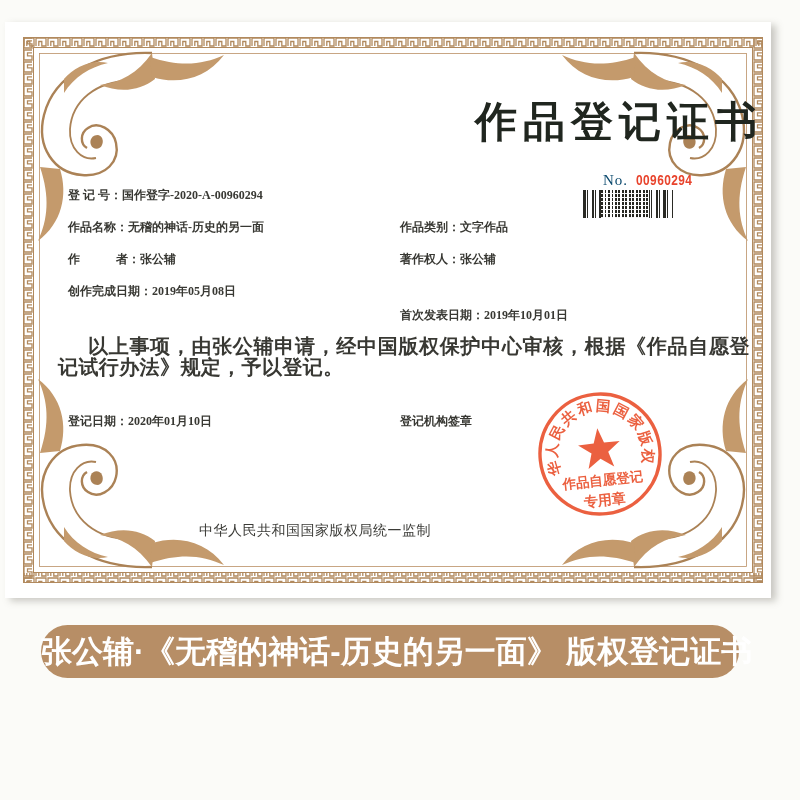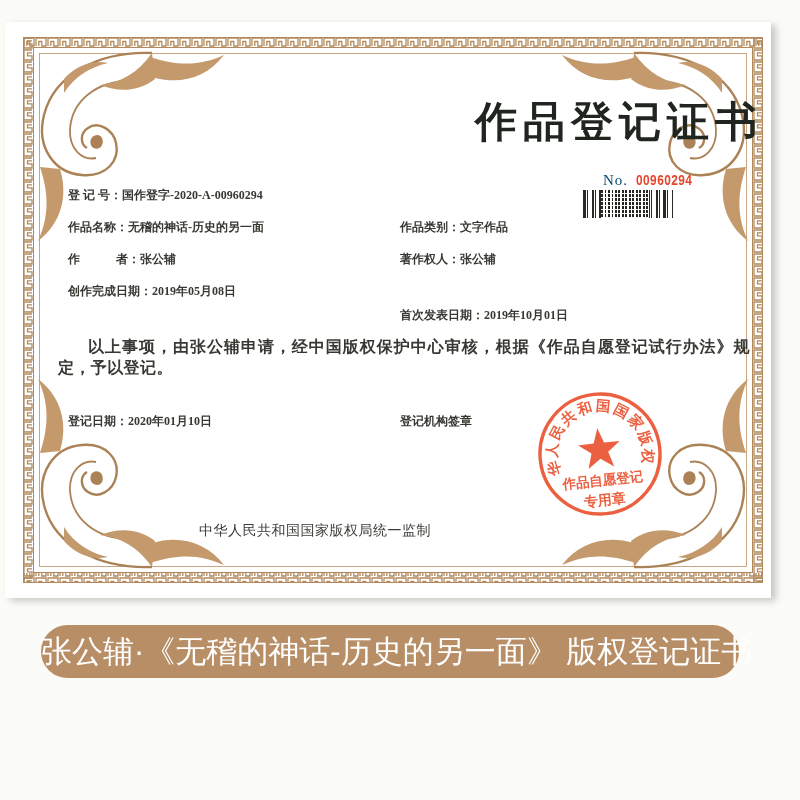--- a/index.html
+++ b/index.html
@@ -56,7 +56,7 @@
 
   .statement{
     position:absolute;left:58px;top:336px;width:692px;
-    font-size:16px;font-weight:600;color:#383833;line-height:21px;
+    font-size:20px;font-weight:600;color:#383833;line-height:21px;
     text-indent:30px;text-align:justify;letter-spacing:.4px;
   }
 

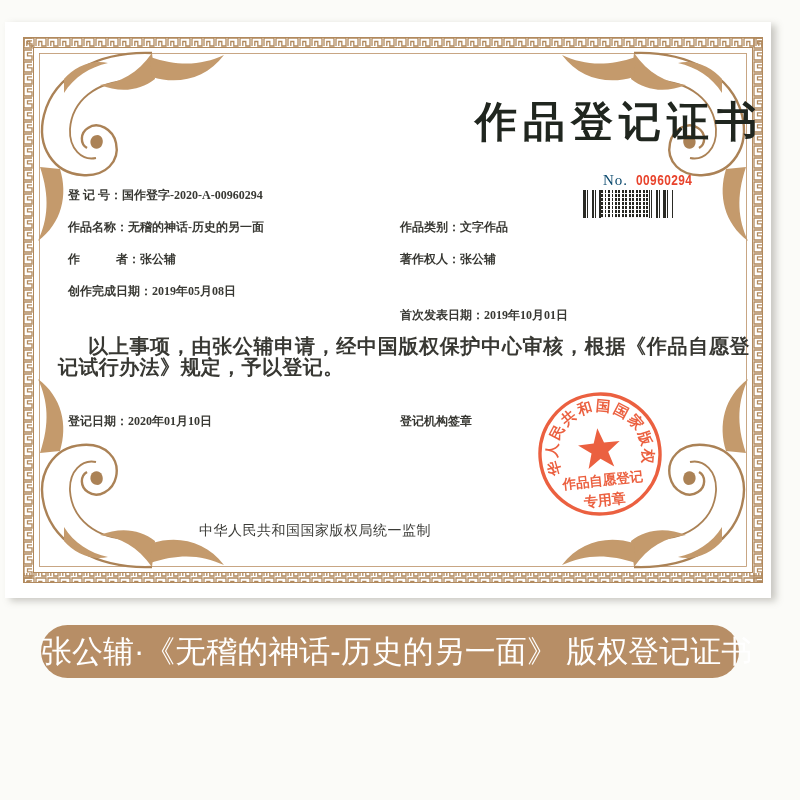--- a/index.html
+++ b/index.html
@@ -73,7 +73,7 @@
   .caption{
     position:absolute;left:41px;top:625px;width:698px;height:53px;border-radius:27px;
     background:#b78e66;color:#ffffff;text-align:center;line-height:53px;
-    font-family:"Liberation Sans",sans-serif;font-size:31px;font-weight:400;
+    font-family:"Liberation Sans",sans-serif;font-size:31px;font-weight:700;
     letter-spacing:0;white-space:nowrap;
   }
 </style>

